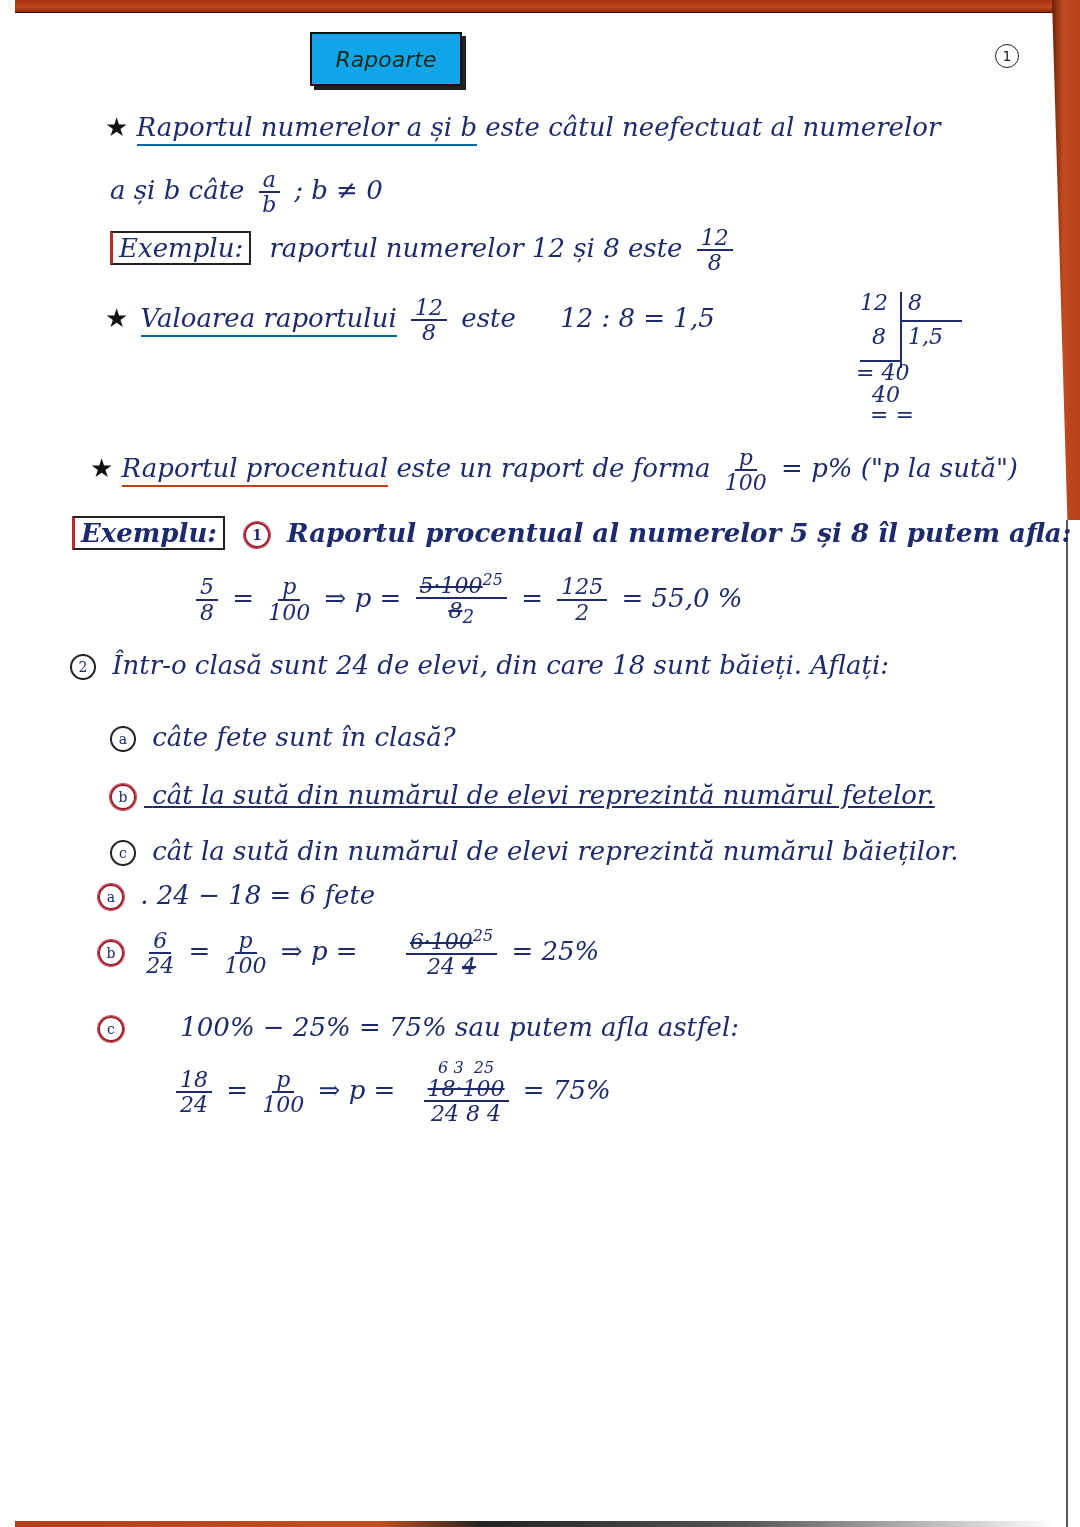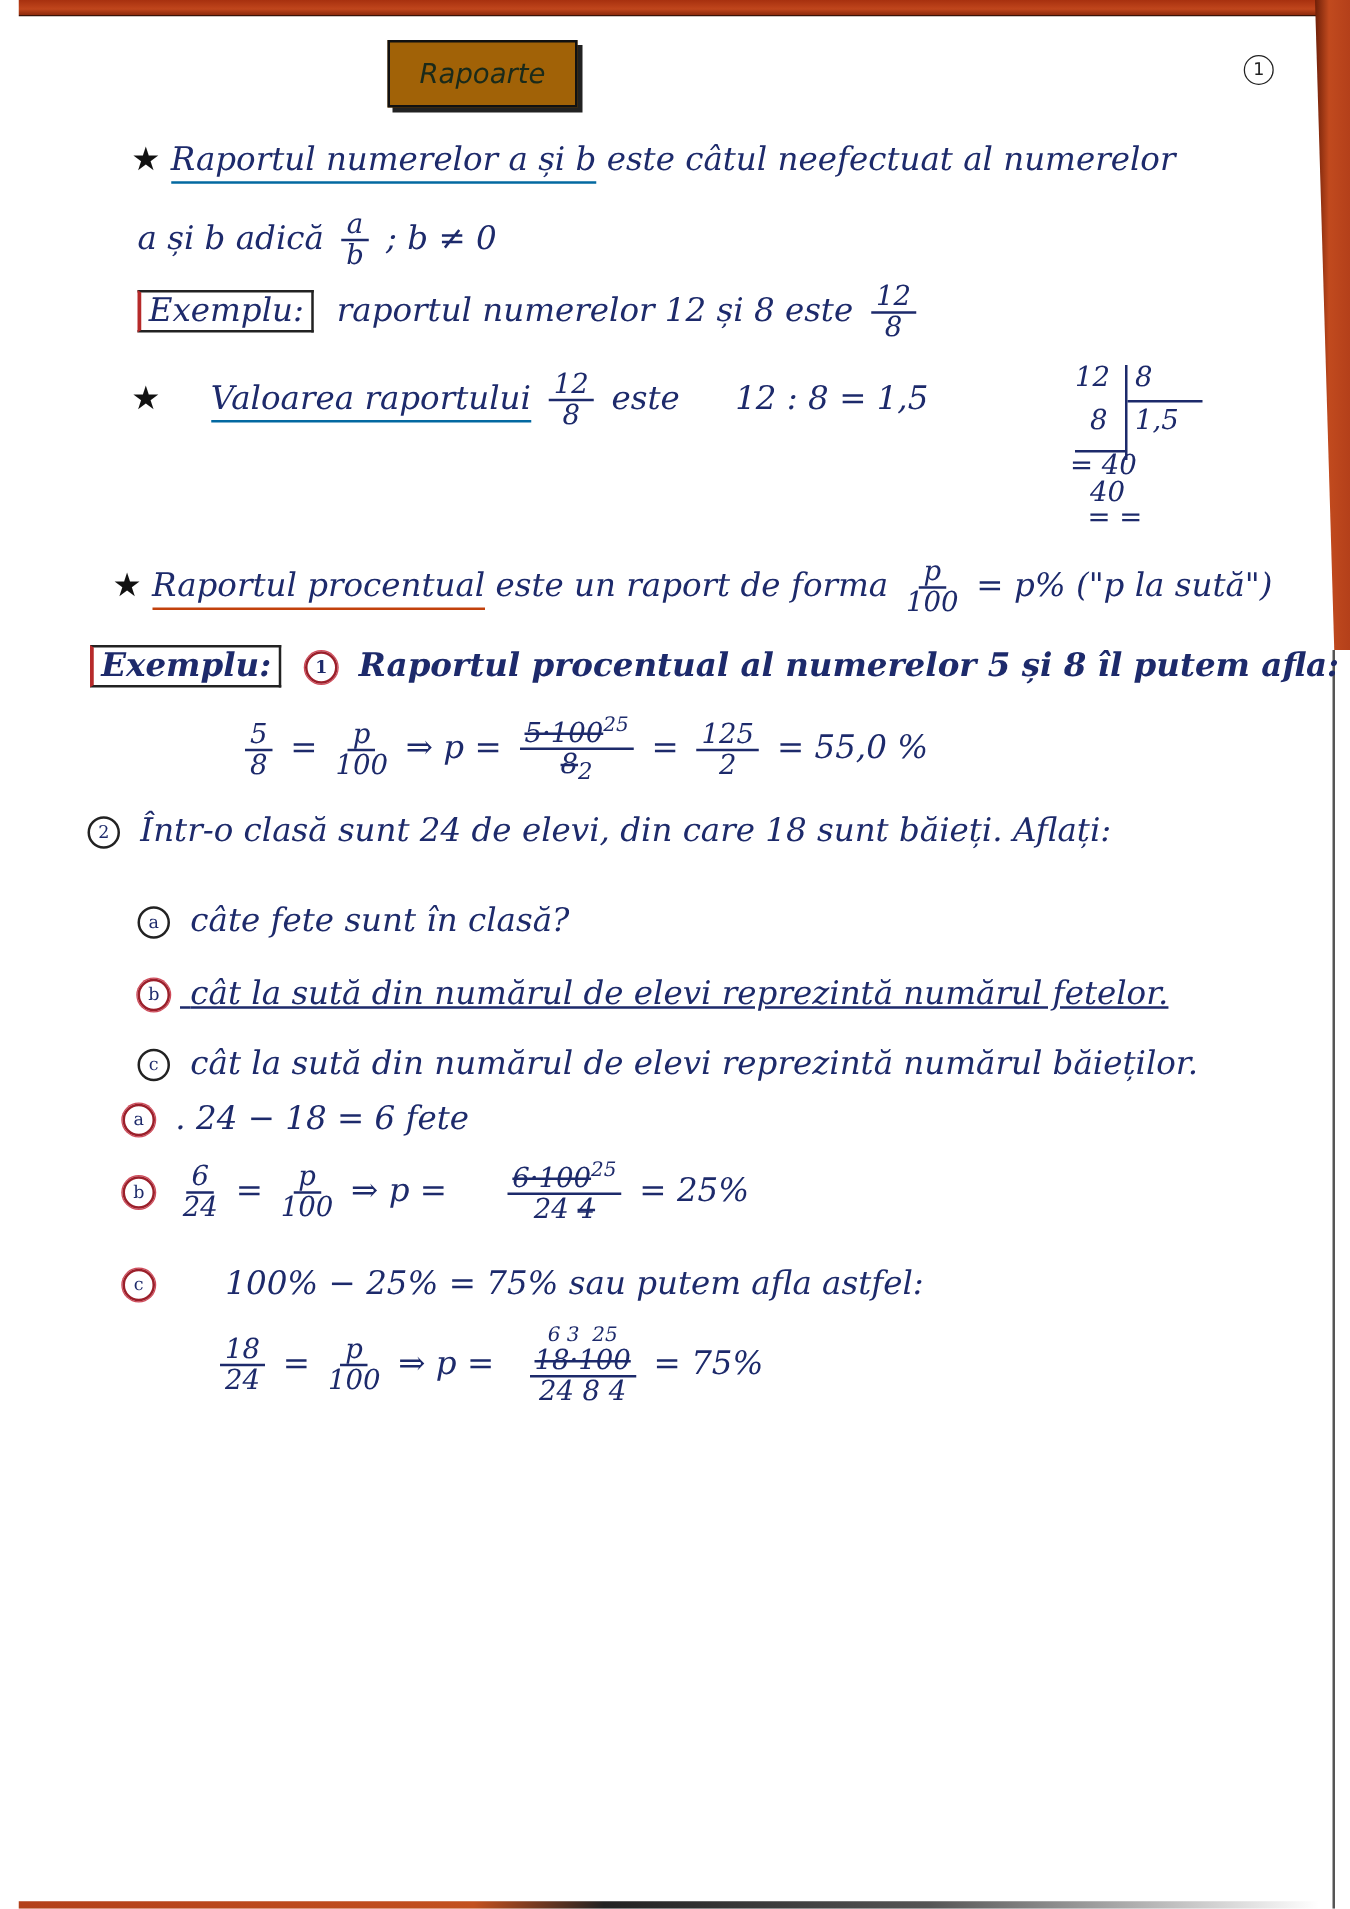--- a/index.html
+++ b/index.html
@@ -30,7 +30,7 @@
   .note { position: absolute; white-space: nowrap; font-style: italic; }
   .title-box {
     position: absolute; left: 310px; top: 32px; width: 148px; height: 50px;
-    background: #a16207; border: 2px solid #111; box-shadow: 4px 4px 0 #222;
+    background: #0ea5e9; border: 2px solid #111; box-shadow: 4px 4px 0 #222;
     display: flex; align-items: center; justify-content: center;
     font-family: "DejaVu Sans", sans-serif; font-size: 22px; color: #1a2a1a;
     font-style: italic;

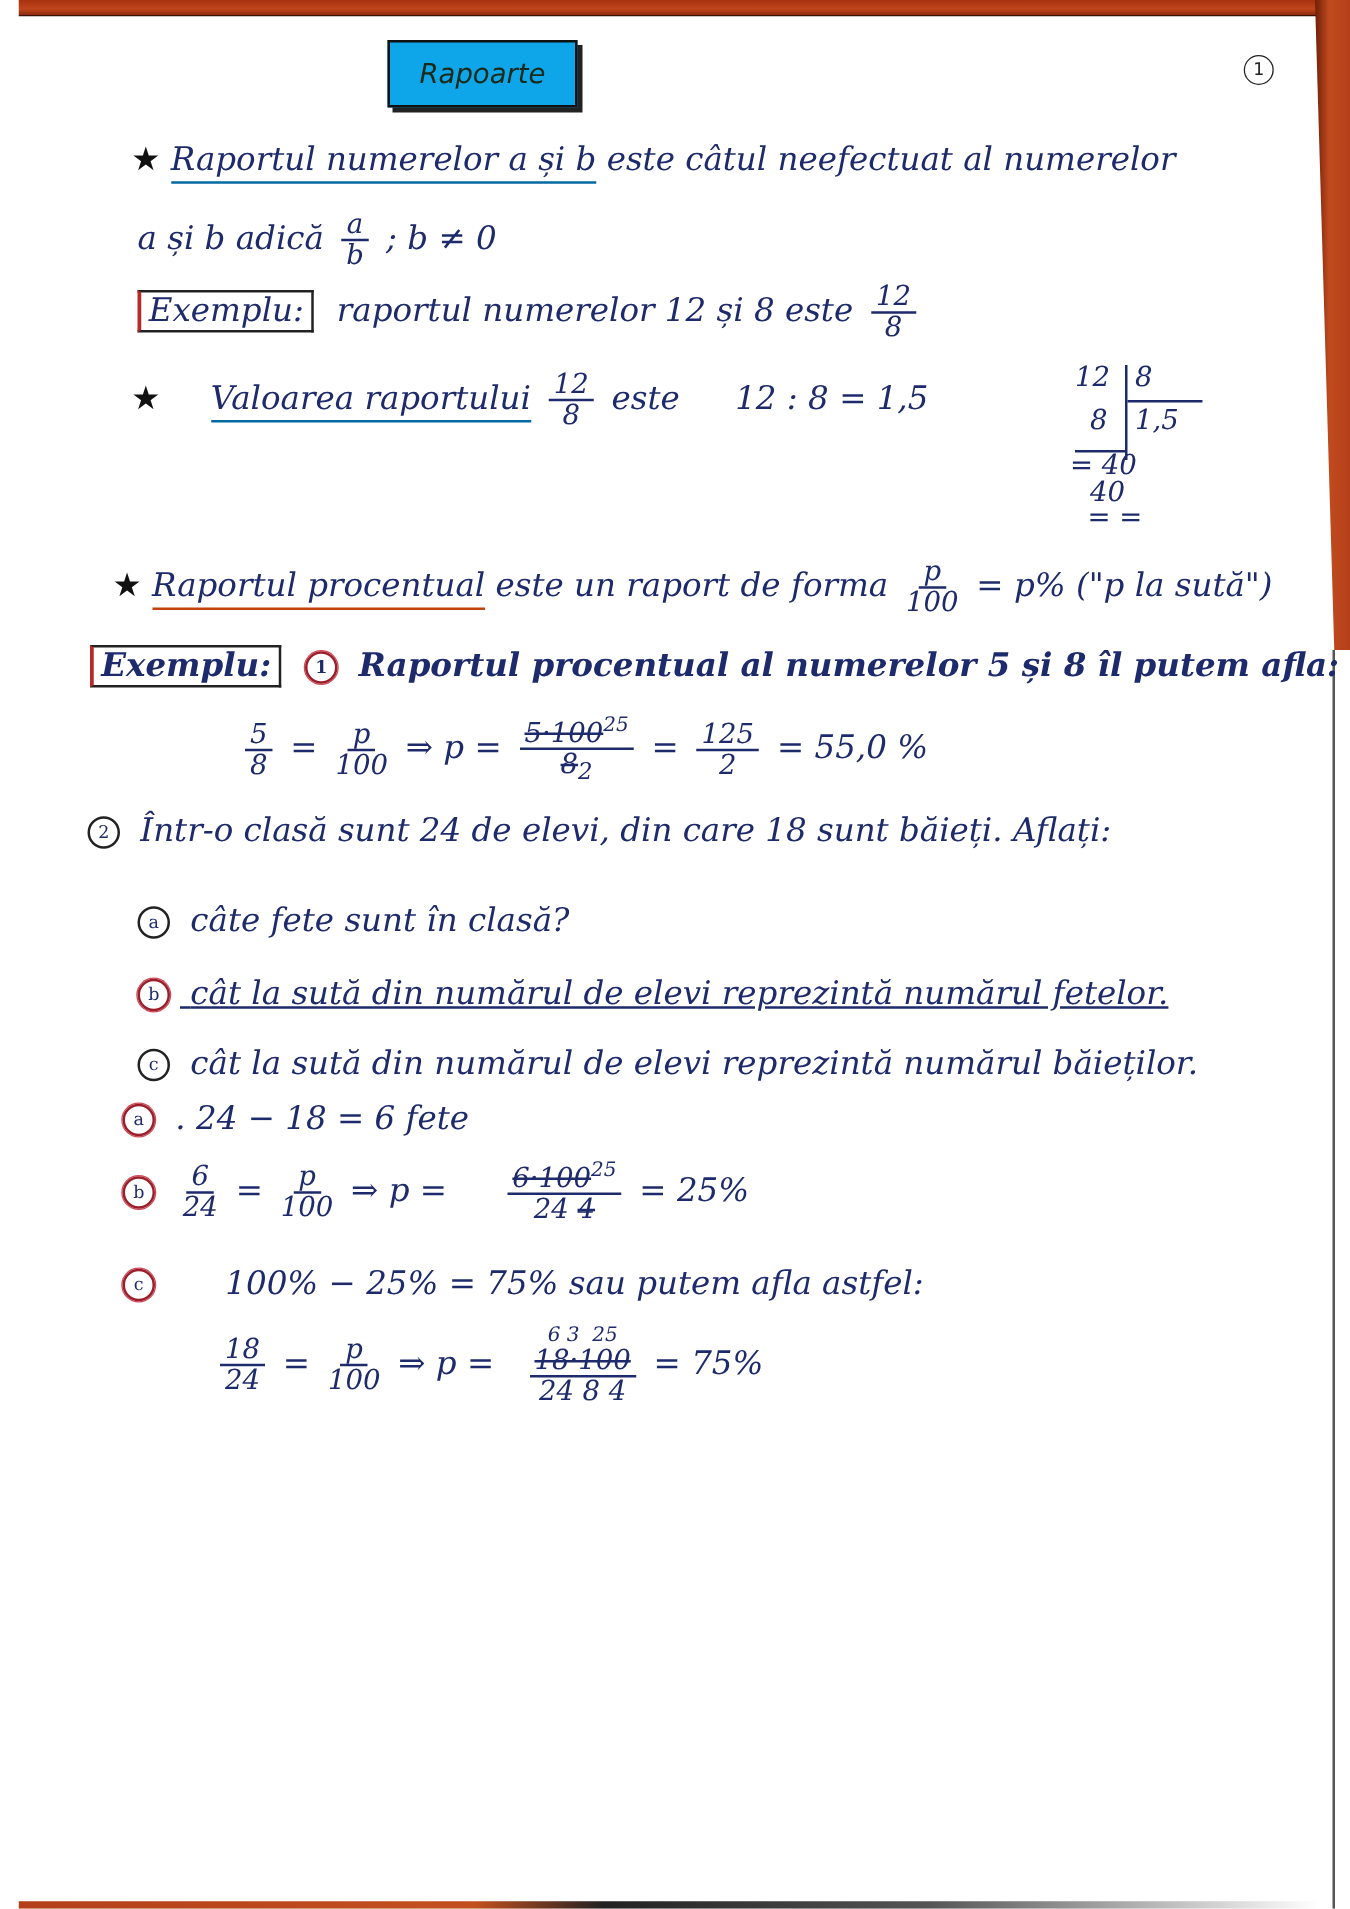--- a/index.html
+++ b/index.html
@@ -92,7 +92,7 @@
   <span>este câtul neefectuat al numerelor</span>
 </div>
 <div class="note txt" style="left:110px; top:168px;">
-  <span>a și b adică</span>
+  <span>a și b câte</span>
   <span class="frac">
     <span class="num">a</span>
     <span>b</span>

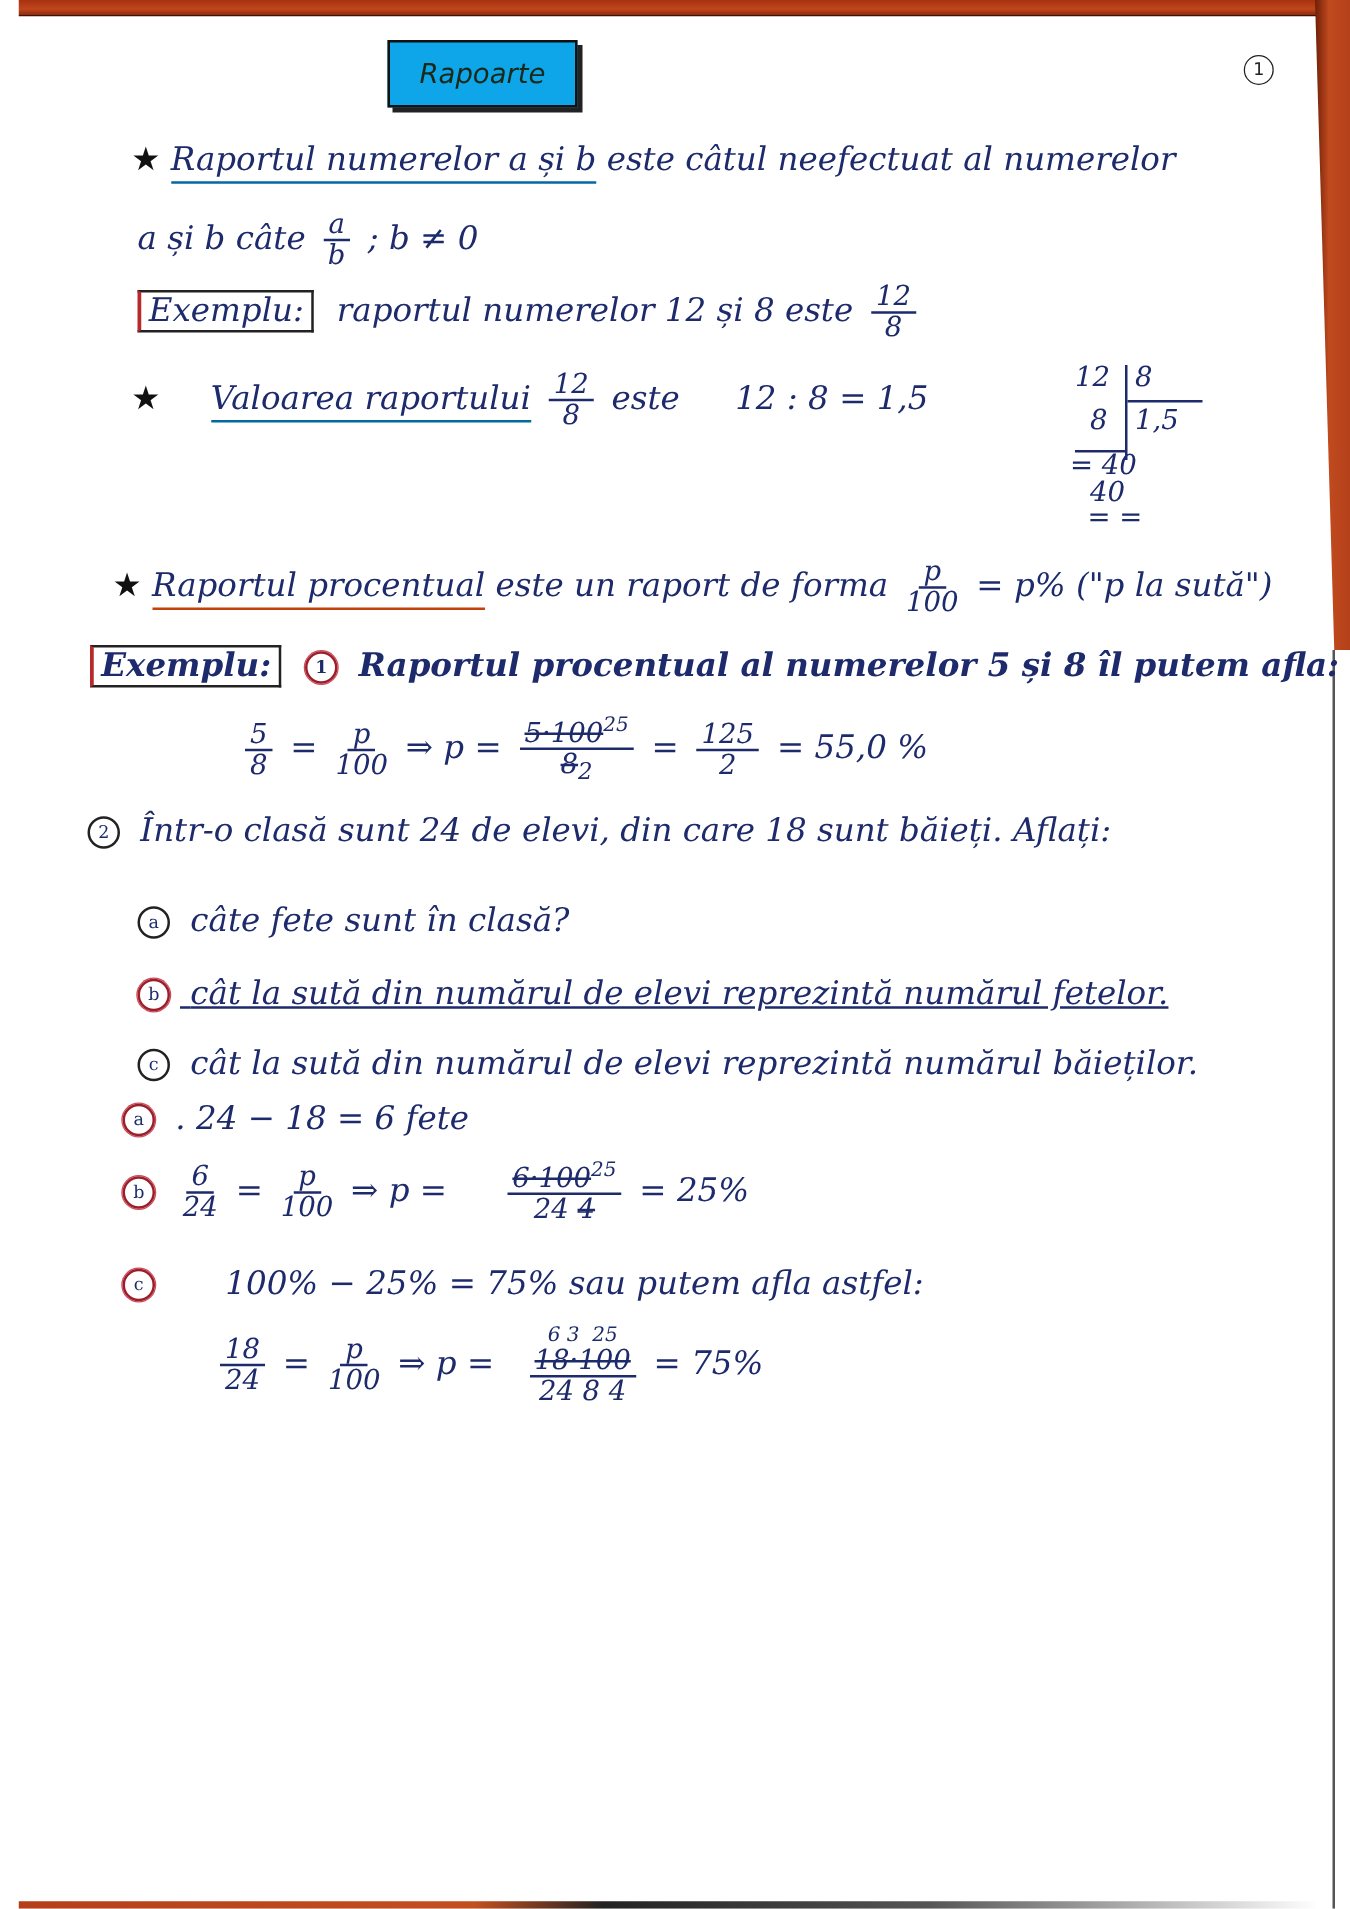--- a/index.html
+++ b/index.html
@@ -111,7 +111,7 @@
 
 <div class="note txt" style="left:105px; top:296px;">
   <span class="star">★</span>
-  <span class="ul-red" style="margin-left:32px;">Valoarea raportului</span>
+  <span class="ul-red" style="margin-left:4px;">Valoarea raportului</span>
   <span class="frac">
     <span class="num">12</span>
     <span>8</span>

